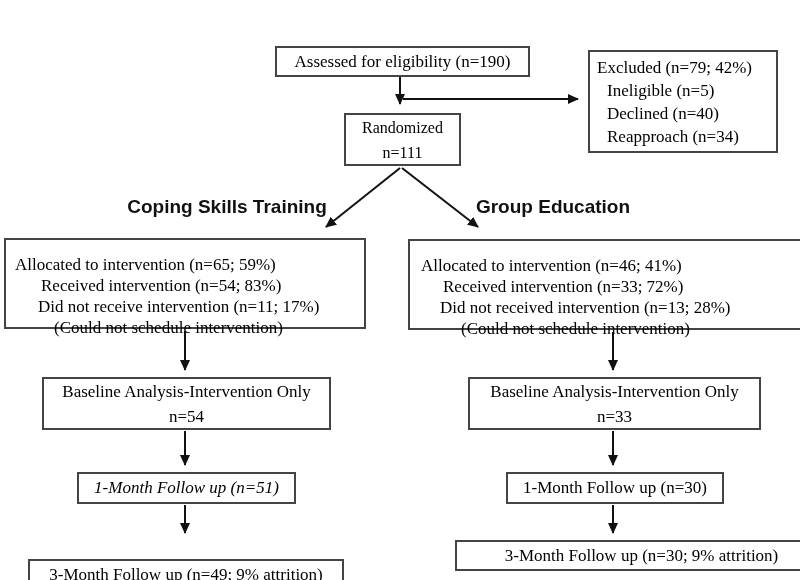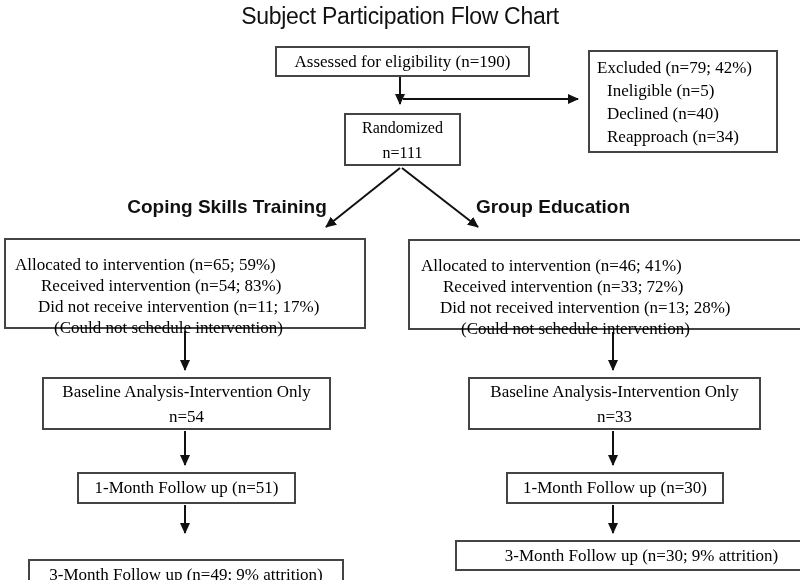--- a/index.html
+++ b/index.html
@@ -53,7 +53,6 @@
 
 <div class="canvas">
 
-  <div class="title sans">Subject Participation Flow Chart</div>
 
   <svg class="connectors" width="800" height="580">
     <defs>

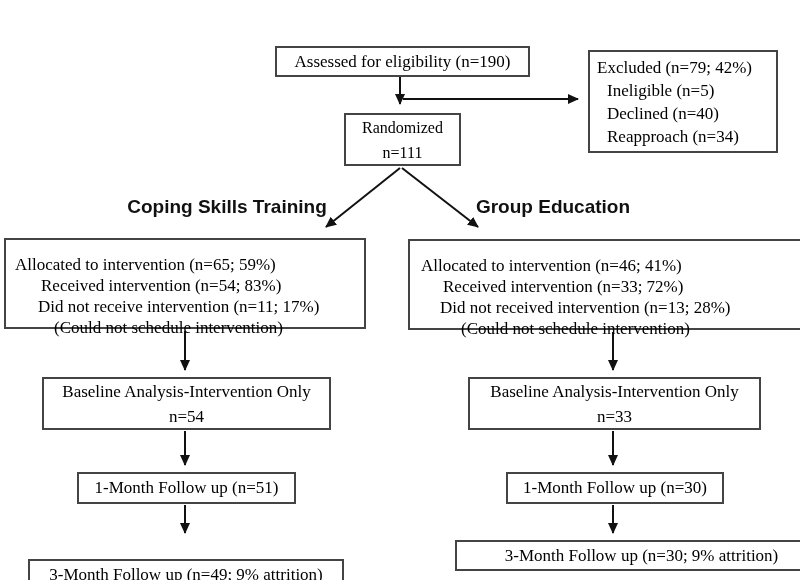--- a/index.html
+++ b/index.html
@@ -40,7 +40,7 @@
   .b-base-l { left:42px;  top:377px; width:289px; height:53px; line-height:25px; }
   .b-base-r { left:468px; top:377px; width:293px; height:53px; line-height:25px; }
 
-  .b-m1-l { left:77px;  top:472px; width:219px; height:32px; }
+  .b-m1-l { left:77px;  top:472px; width:219px; height:32px;font-style:italic; }
   .b-m1-r { left:506px; top:472px; width:218px; height:32px; }
   .b-m3-l { left:28px;  top:540px; width:316px; height:32px;margin-top:19px; }
   .b-m3-r { left:455px; top:540px; width:373px; height:31px; }

